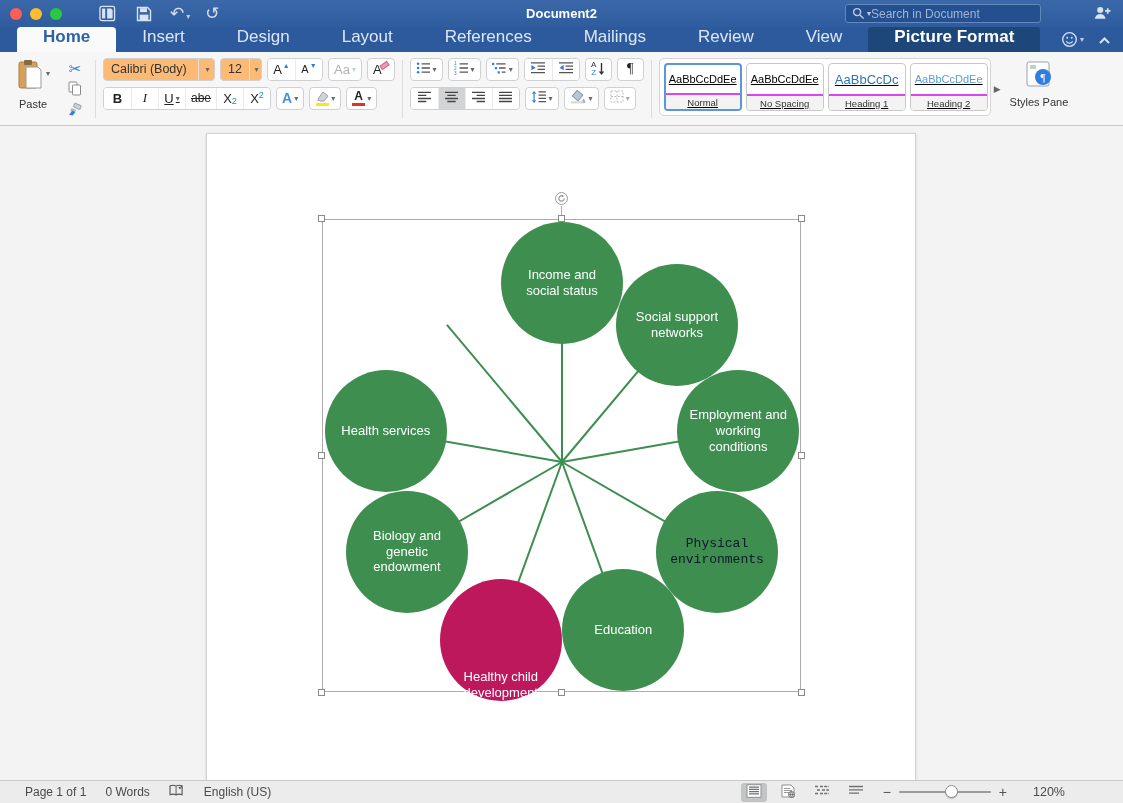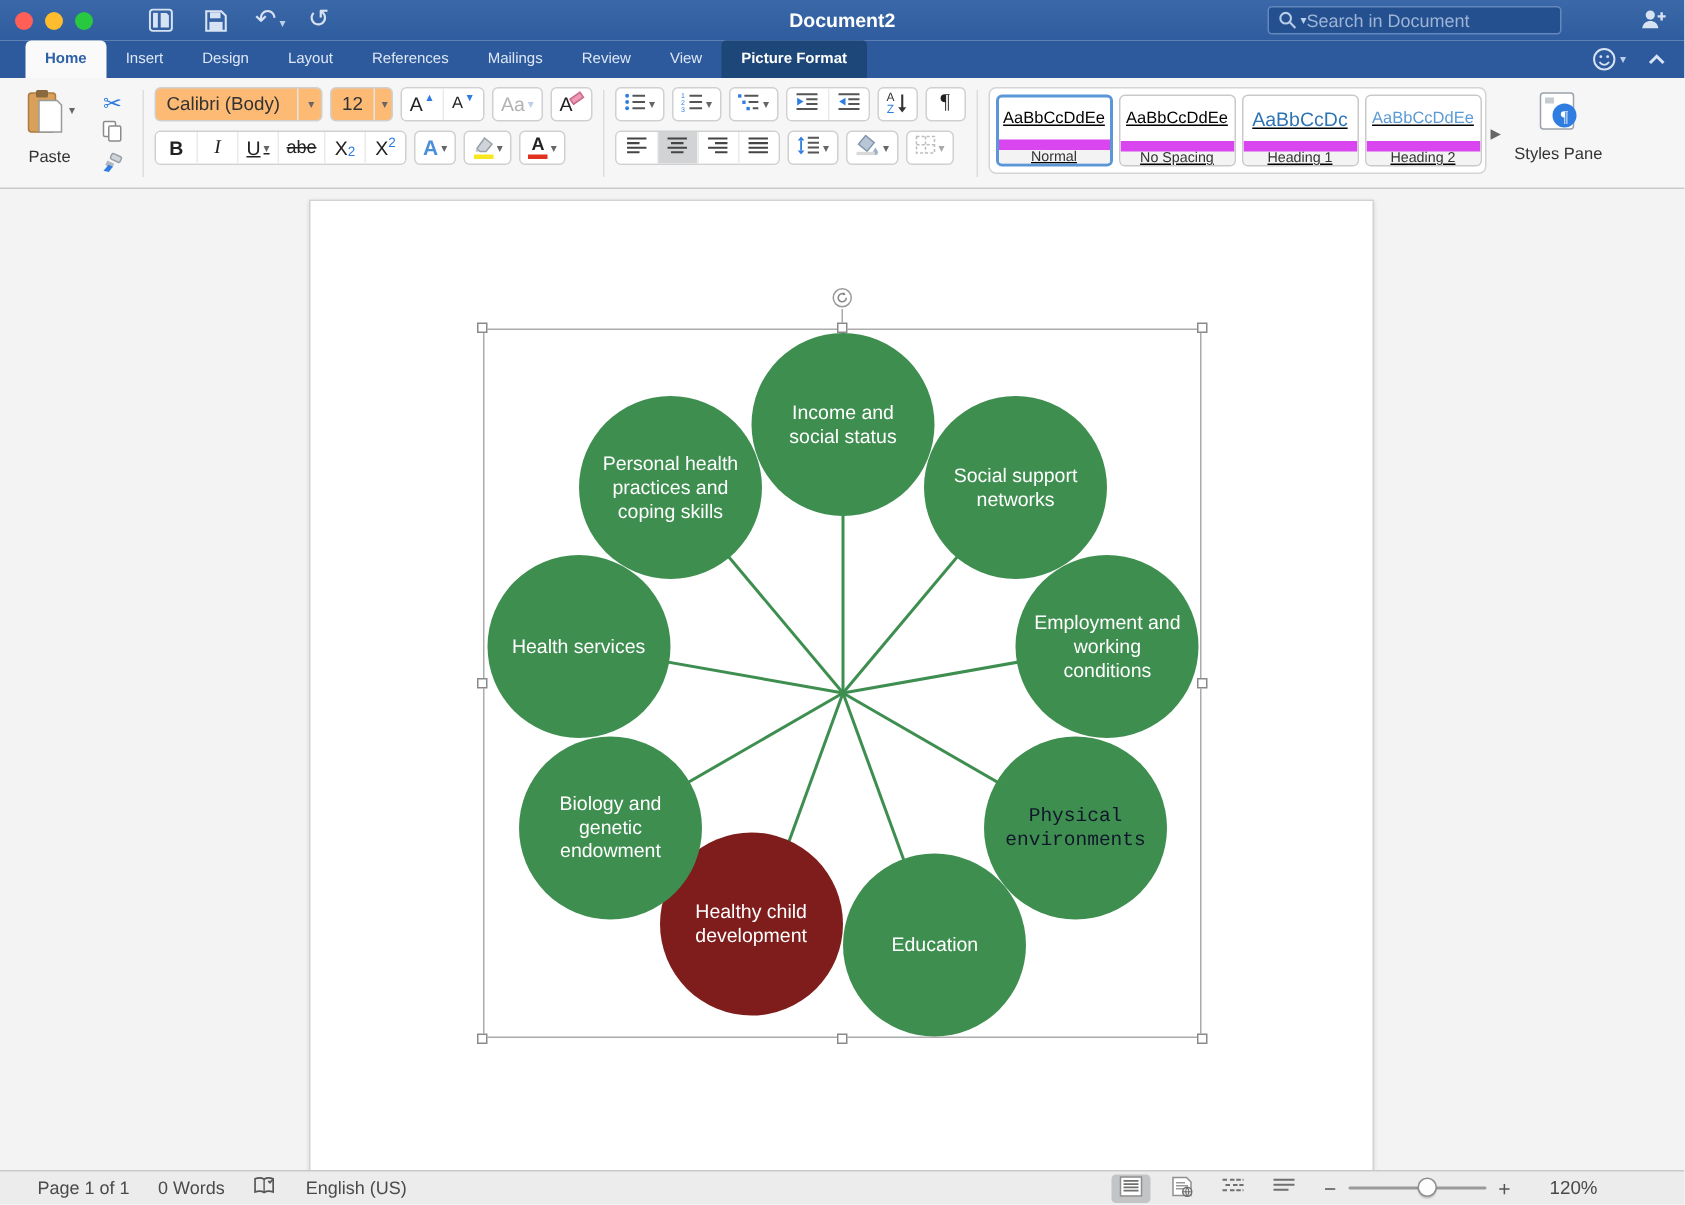--- a/index.html
+++ b/index.html
@@ -23,7 +23,7 @@
   
   .tabrow { height:25px; background:#2d5a9c; display:flex; align-items:stretch; position:relative; }
   .tabs { display:flex; align-items:stretch; padding-left:17px; }
-  .tab { color:#dde7f5; font-size:10px; padding:0 13px; display:flex; align-items:center; }
+  .tab { color:#dde7f5; font-size:17px; padding:0 26px; display:flex; align-items:flex-start; }
   .tab.active { background:#fafafa; color:#2e62a8; font-weight:700; border-radius:4px 4px 0 0; }
   .tab.contextual { background:#1d4679; color:#fff; font-weight:600; border-radius:3px 3px 0 0; }
   .tabrow-icons { position:absolute; right:12px; top:0; height:25px; display:flex; align-items:center; gap:14px; }

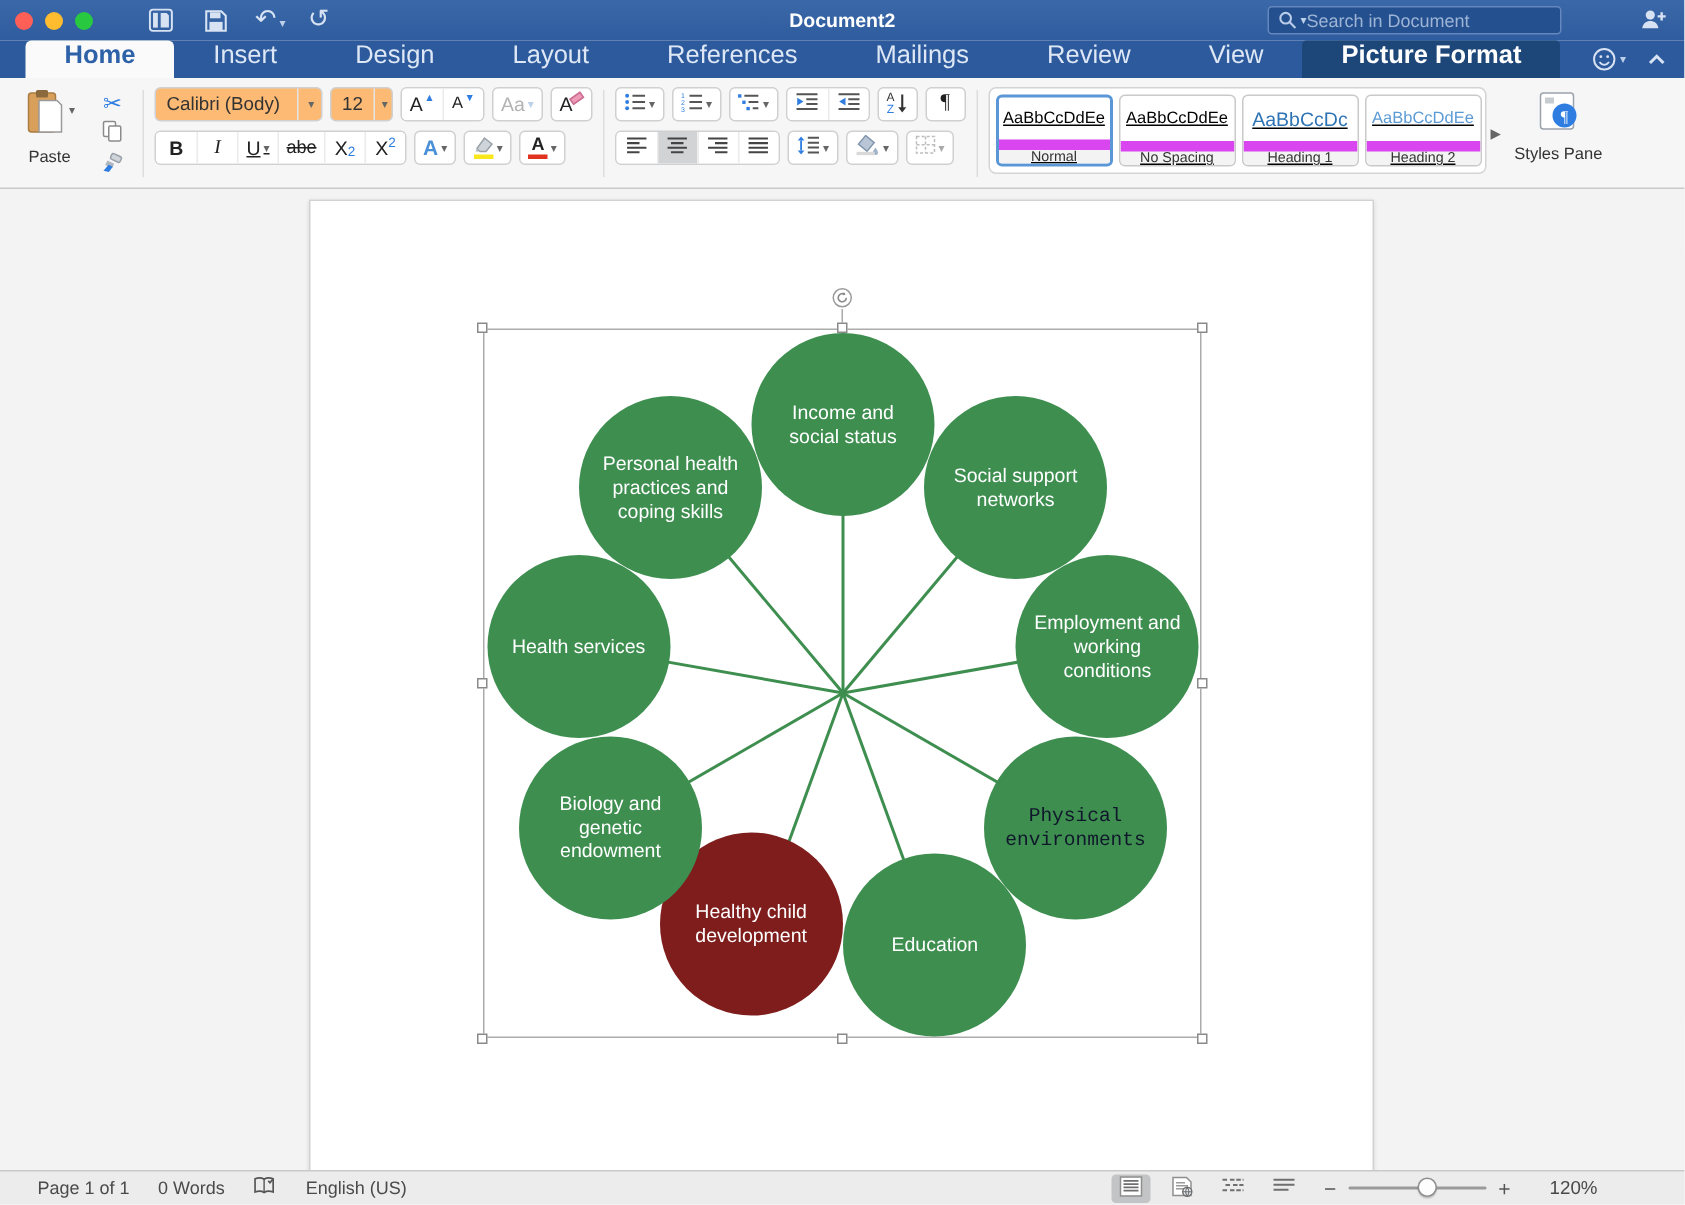--- a/index.html
+++ b/index.html
@@ -57,7 +57,7 @@
   .chip { width:78px; height:48px; border:1px solid #c9c9ca; border-radius:4px; background:#fff; overflow:hidden; display:flex; flex-direction:column; }
   .chip.selected { border:2px solid #5b97d7; }
   .chip .sample { flex:1; display:flex; align-items:center; justify-content:center; font-size:11px; color:#000; white-space:nowrap; overflow:hidden; }
-  .chip .clabel { height:16px; background:#f3f3f3; border-top:7px solid #d946ef; font-size:9.5px; color:#333; display:flex; align-items:center; justify-content:center; }
+  .chip .clabel { height:16px; background:#f3f3f3; border-top:2px solid #d946ef; font-size:9.5px; color:#333; display:flex; align-items:center; justify-content:center; }
   .more-styles { font-size:9px; color:#666; padding:0 3px; }
   .stylespane { display:flex; flex-direction:column; align-items:center; justify-content:flex-start; padding:3px 4px 0 6px; }
   .stylespane .label { font-size:11px; color:#333; text-align:center; line-height:1.15; margin-top:2px; }

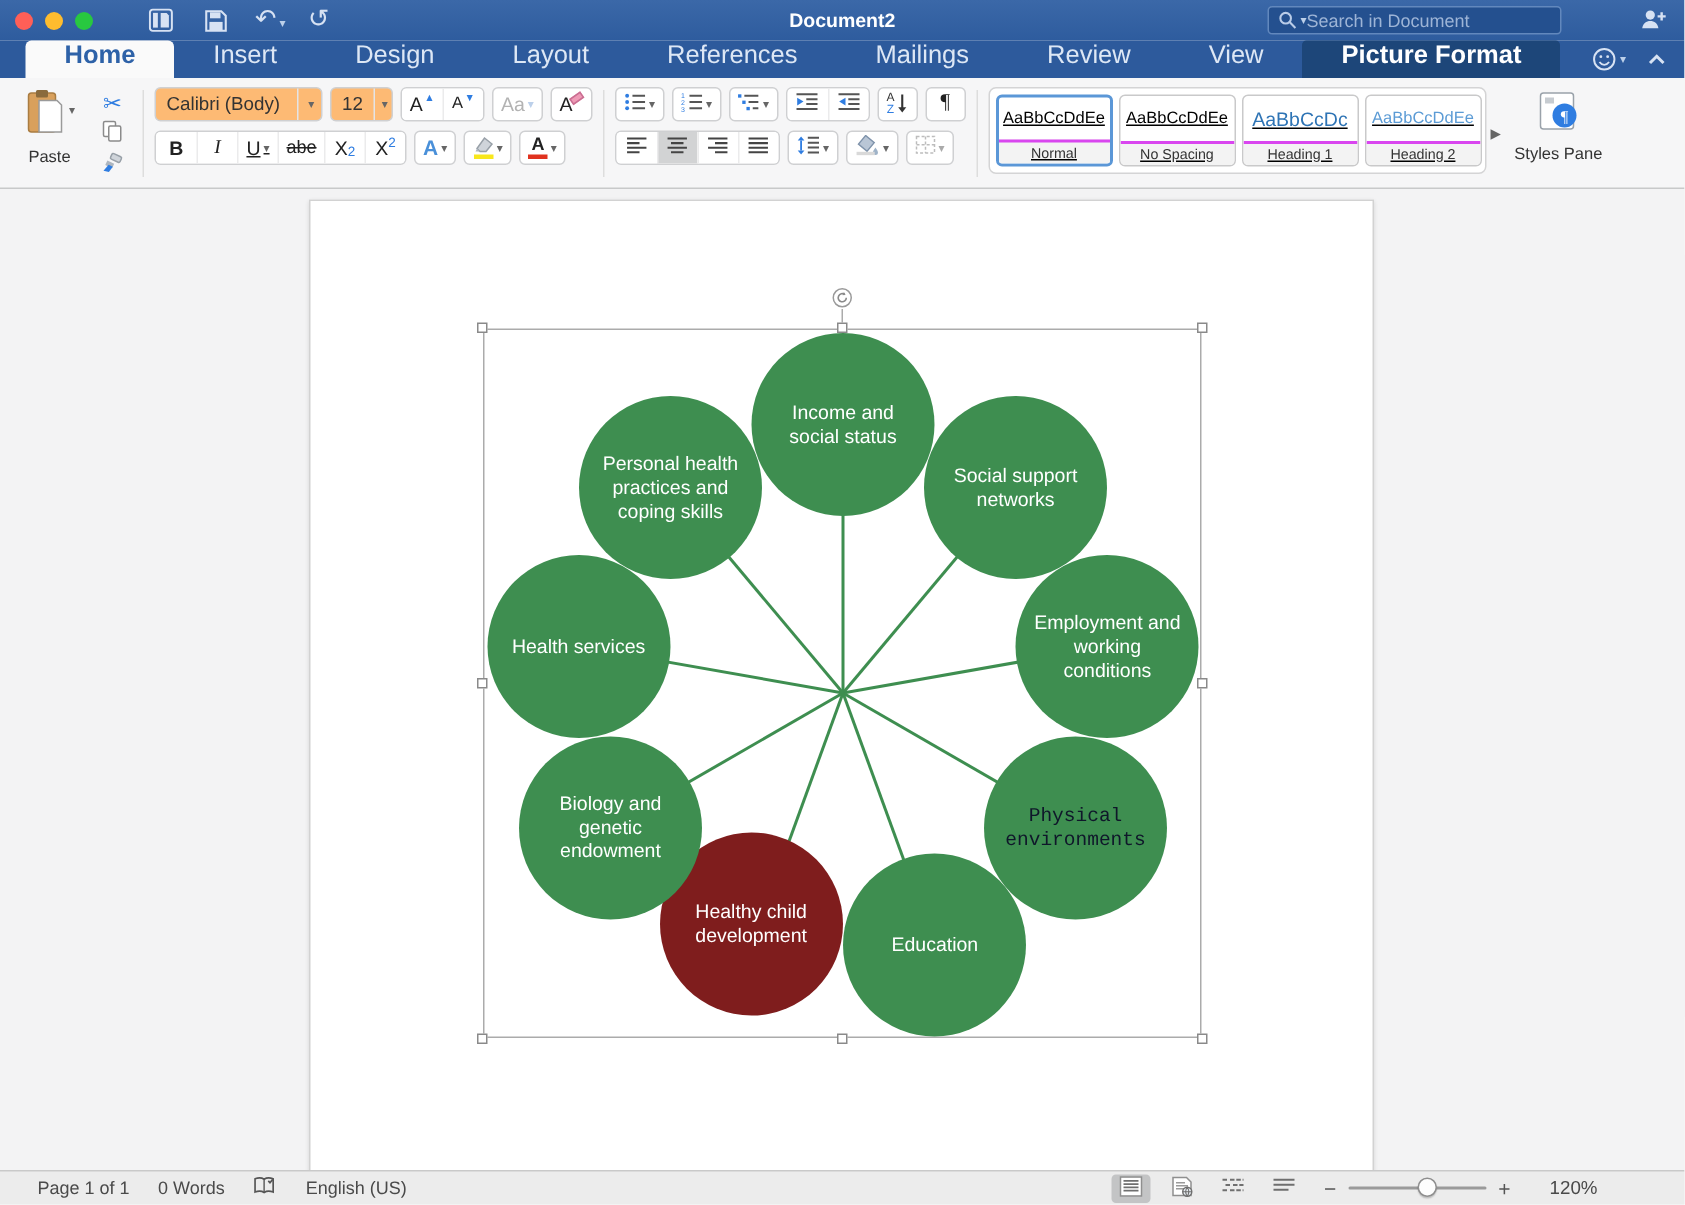--- a/index.html
+++ b/index.html
@@ -507,9 +507,6 @@
         </div>
         <div class="bubble" style="left: 2.71941px; top: 150.917px; width: 122px; height: 122px; background: rgb(62, 142, 80); color: rgb(255, 255, 255);">
           <span>Health services</span>
-        </div>
-        <div class="bubble" style="left: 63.941px; top: 44.878px; width: 122px; height: 122px; background: rgb(62, 142, 80); color: rgb(255, 255, 255);">
-          <span>Personal health practices and coping skills</span>
         </div>
       </div>
   </div>

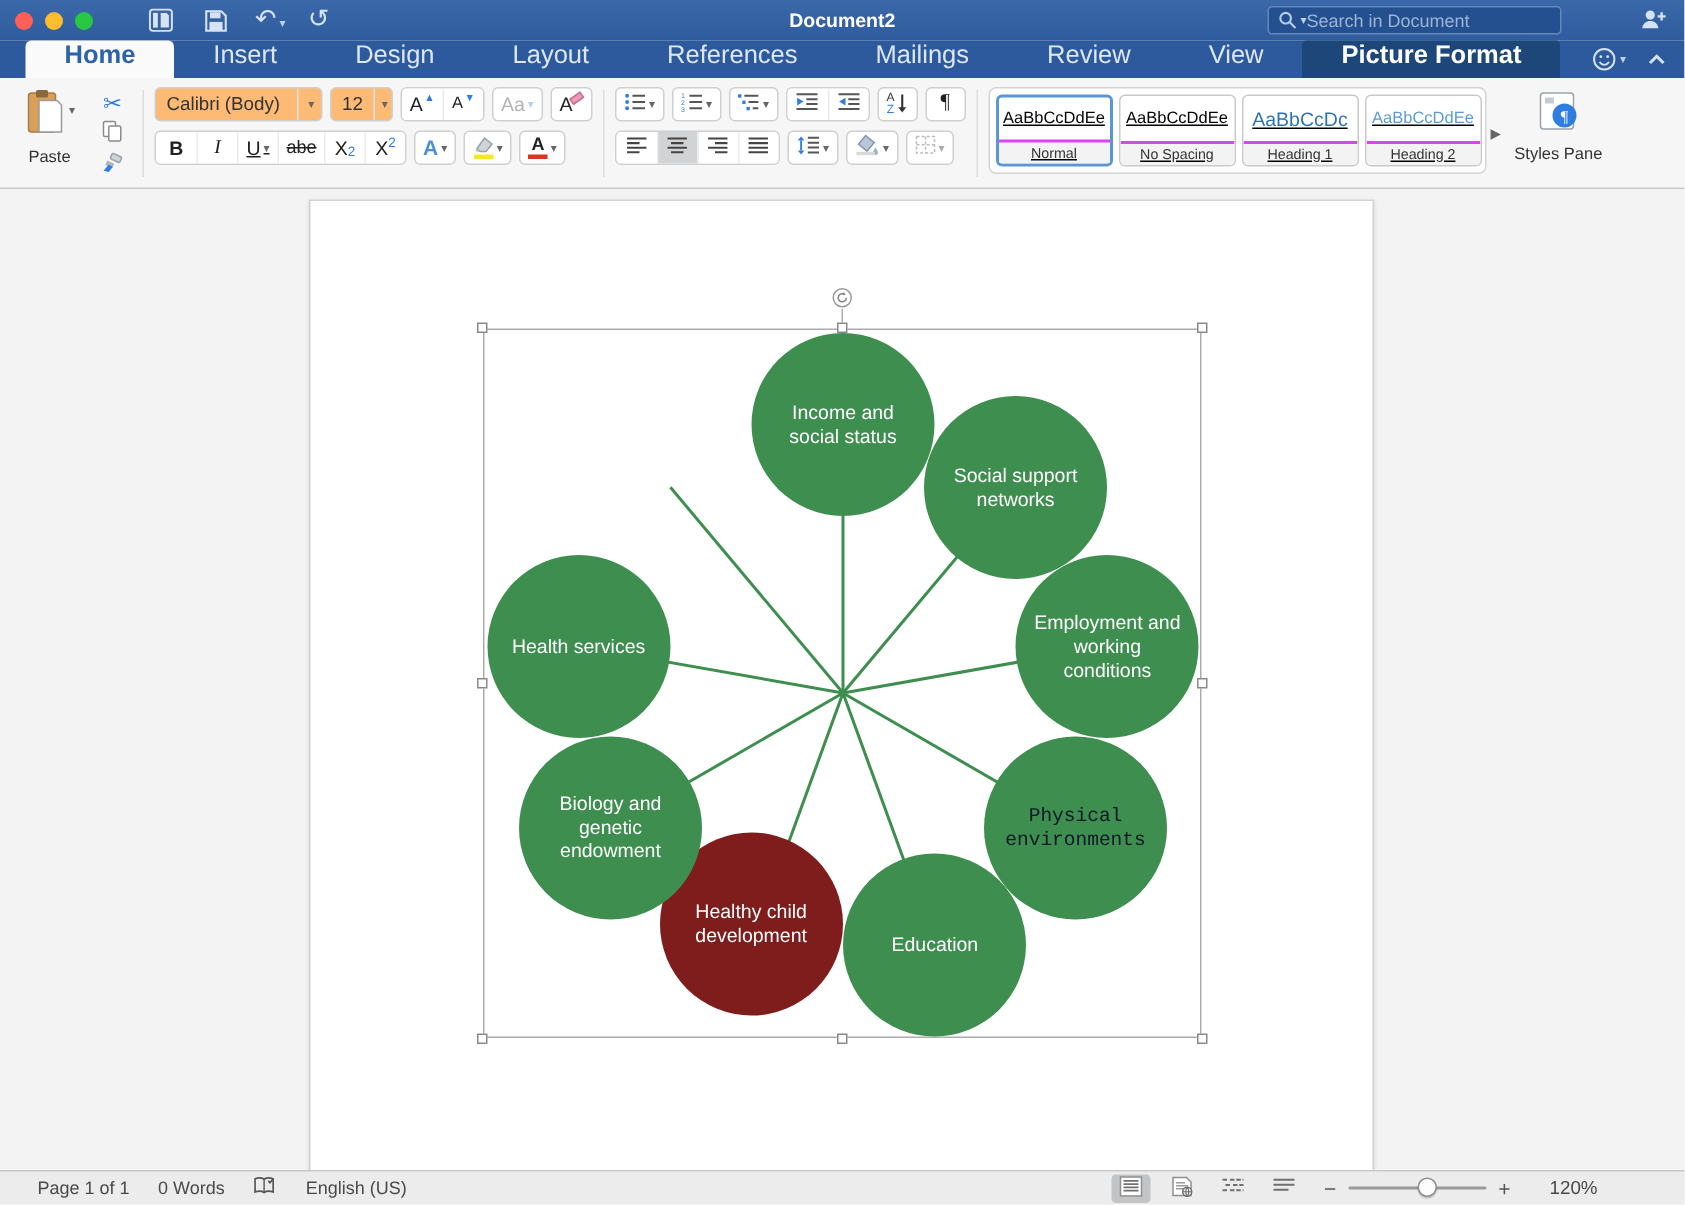--- a/index.html
+++ b/index.html
@@ -499,7 +499,7 @@
         <div class="bubble" style="left: 240.222px; top: 350.205px; width: 122px; height: 122px; background: rgb(62, 142, 80); color: rgb(255, 255, 255);">
           <span>Education</span>
         </div>
-        <div class="bubble" style="left: 117.778px; top: 336px; width: 122px; height: 122px; background: #7f1d1d; color: rgb(255, 255, 255);">
+        <div class="bubble" style="left: 117.778px; top: 360px; width: 122px; height: 122px; background: #be185d; color: rgb(255, 255, 255); align-items: flex-end;">
           <span>Healthy child development</span>
         </div>
         <div class="bubble" style="left: 23.9815px; top: 271.5px; width: 122px; height: 122px; background: rgb(62, 142, 80); color: rgb(255, 255, 255);">

